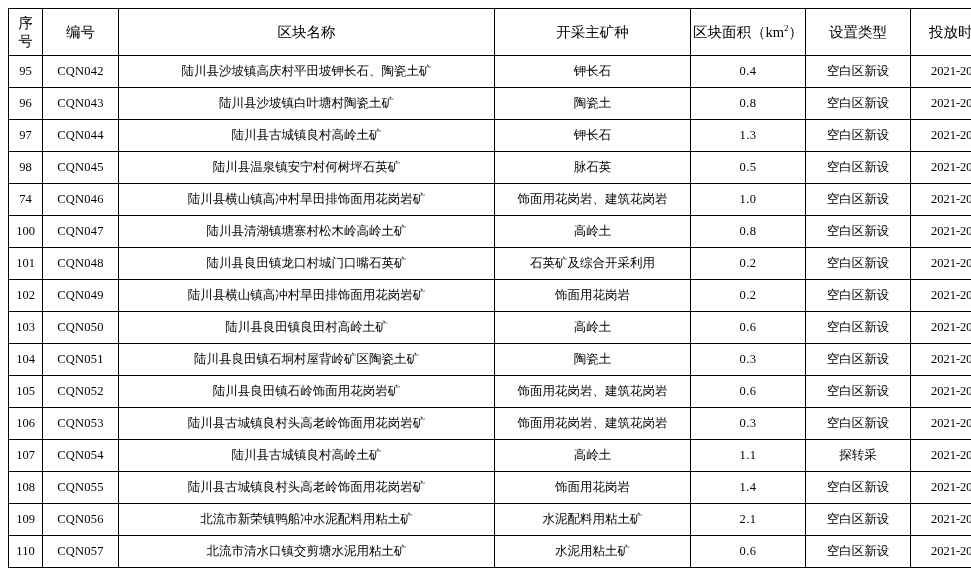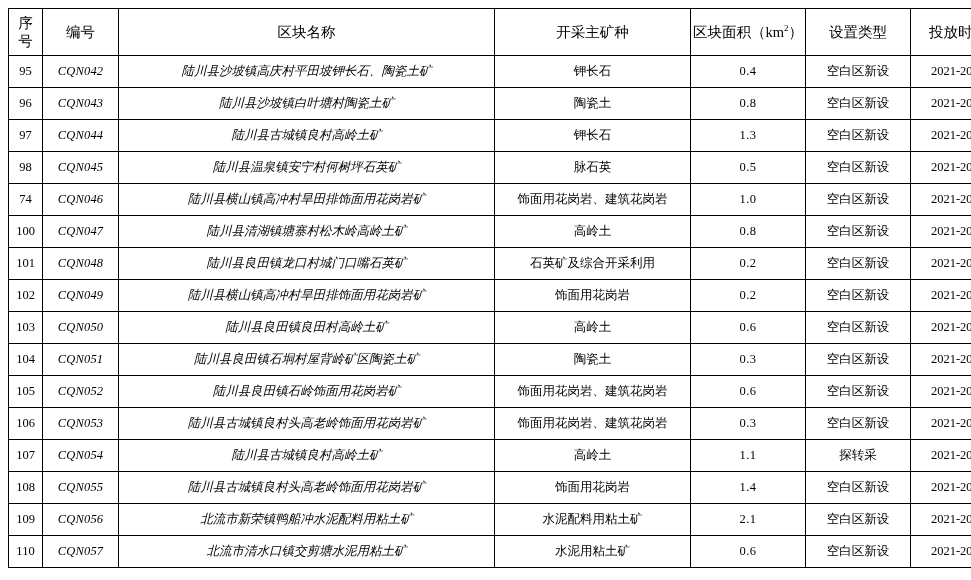--- a/index.html
+++ b/index.html
@@ -76,7 +76,6 @@
   .code-val {
     font-size: 12px;
     letter-spacing: 0.2px;
-    font-style: italic;
   }
 </style>
 </head>

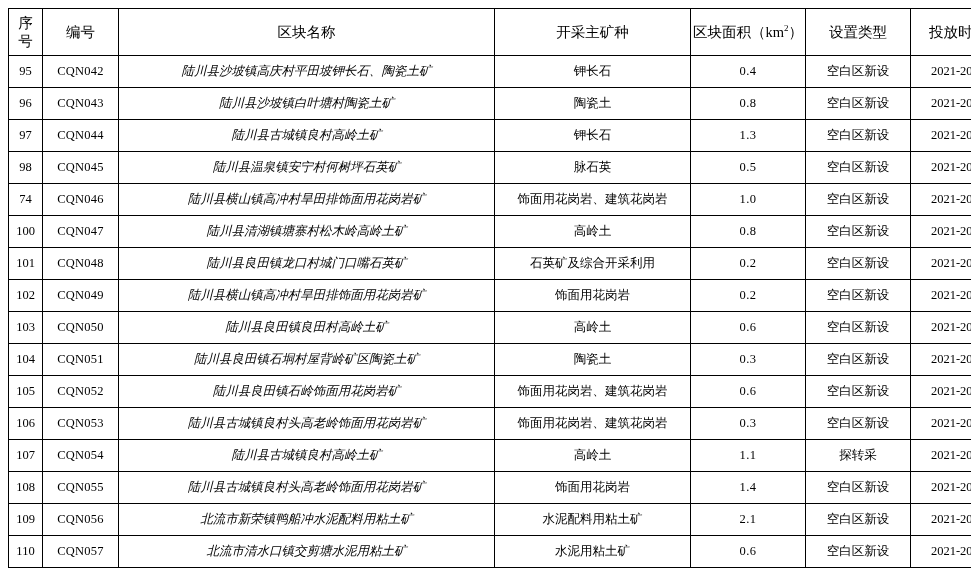--- a/index.html
+++ b/index.html
@@ -56,7 +56,6 @@
   td.name-cell {
     text-align: left;
     padding-left: 8px;
-    font-style: italic;
   }
   th.seq-head {
     font-size: 14px;

